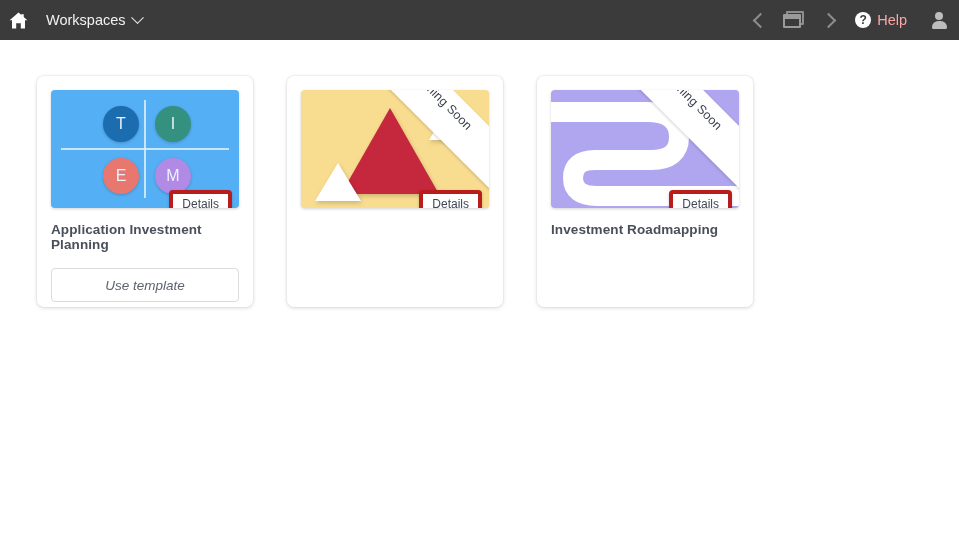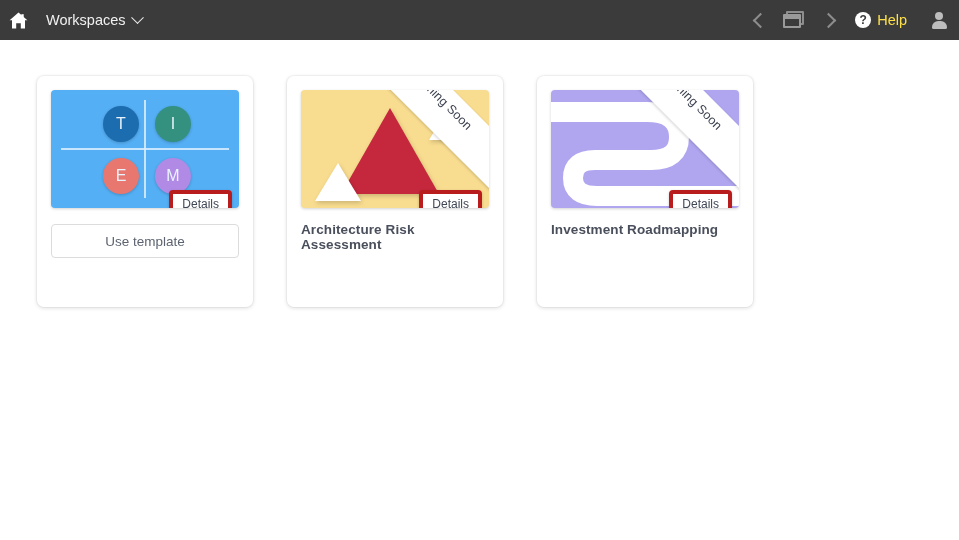--- a/index.html
+++ b/index.html
@@ -70,7 +70,7 @@
     font-size: 12px; font-weight: bold; line-height: 16px;
     text-align: center;
   }
-  .help-txt { color: #fde047; font-size: 14.5px; }
+  .help-txt { color: #fca5a5; font-size: 14.5px; }
   .avatar-btn { height: 40px; width: 40px; display:flex; align-items:center; justify-content:center; cursor: pointer; }
   .avatar-glyph { position: relative; width: 15px; height: 17px; }
   .avatar-glyph .head {

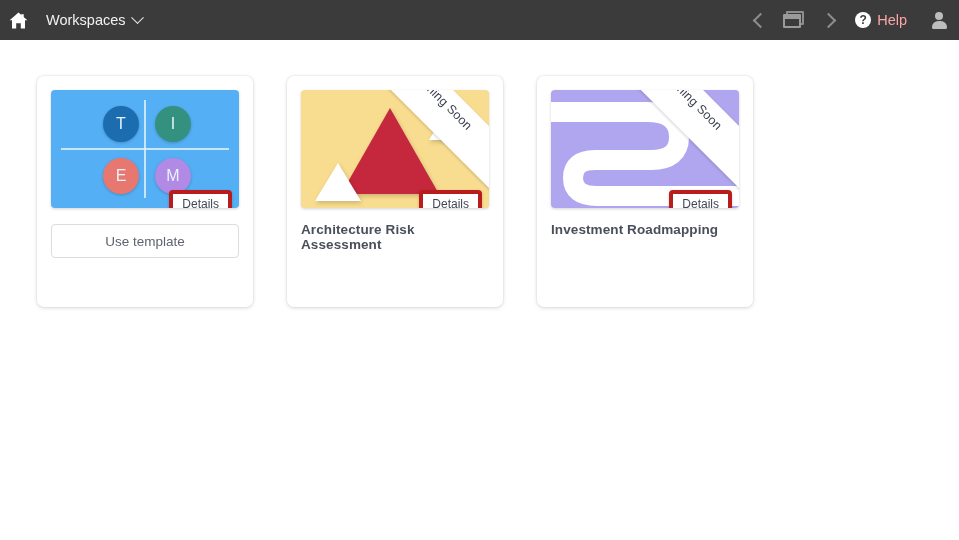--- a/index.html
+++ b/index.html
@@ -250,6 +250,7 @@
       <span class="bubble m">M</span>
       <span class="details">Details</span>
     </div>
+    <div class="card-title">Application Investment Planning</div>
     <div class="use-tpl">Use template</div>
   </div>
 

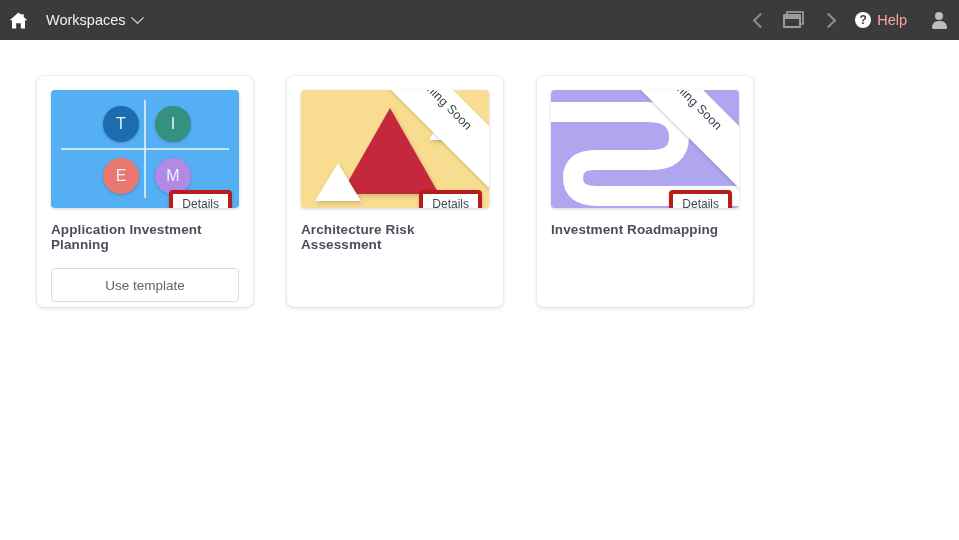--- a/index.html
+++ b/index.html
@@ -265,7 +265,6 @@
       </span>
       <span class="details">Details</span>
     </div>
-    <div class="card-title">Architecture Risk Assessment</div>
   </div>
 
   <div class="card">

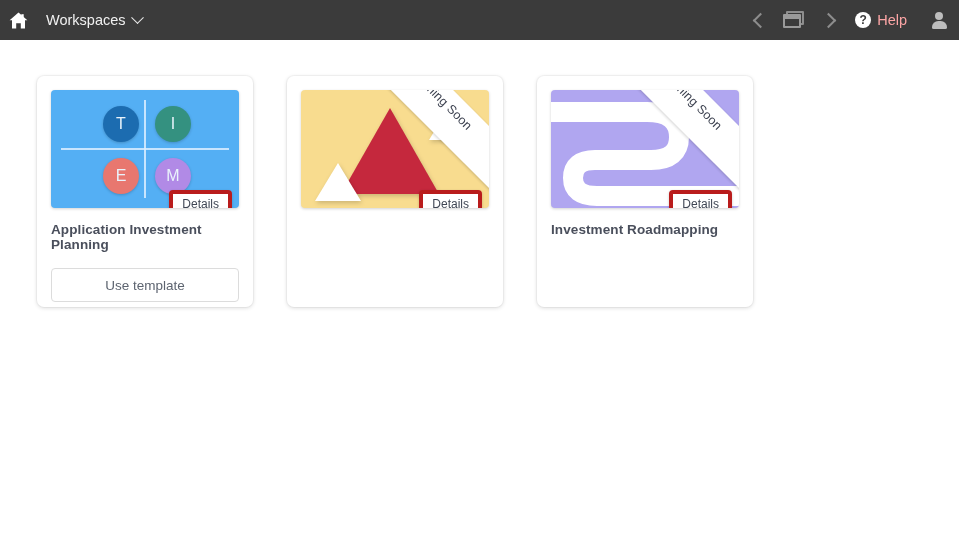--- a/index.html
+++ b/index.html
@@ -117,6 +117,7 @@
     color: #5d6470; font-size: 13.5px;
     display: flex; align-items: center; justify-content: center;
     cursor: pointer;
+    font-style: italic;
   }
 
   

